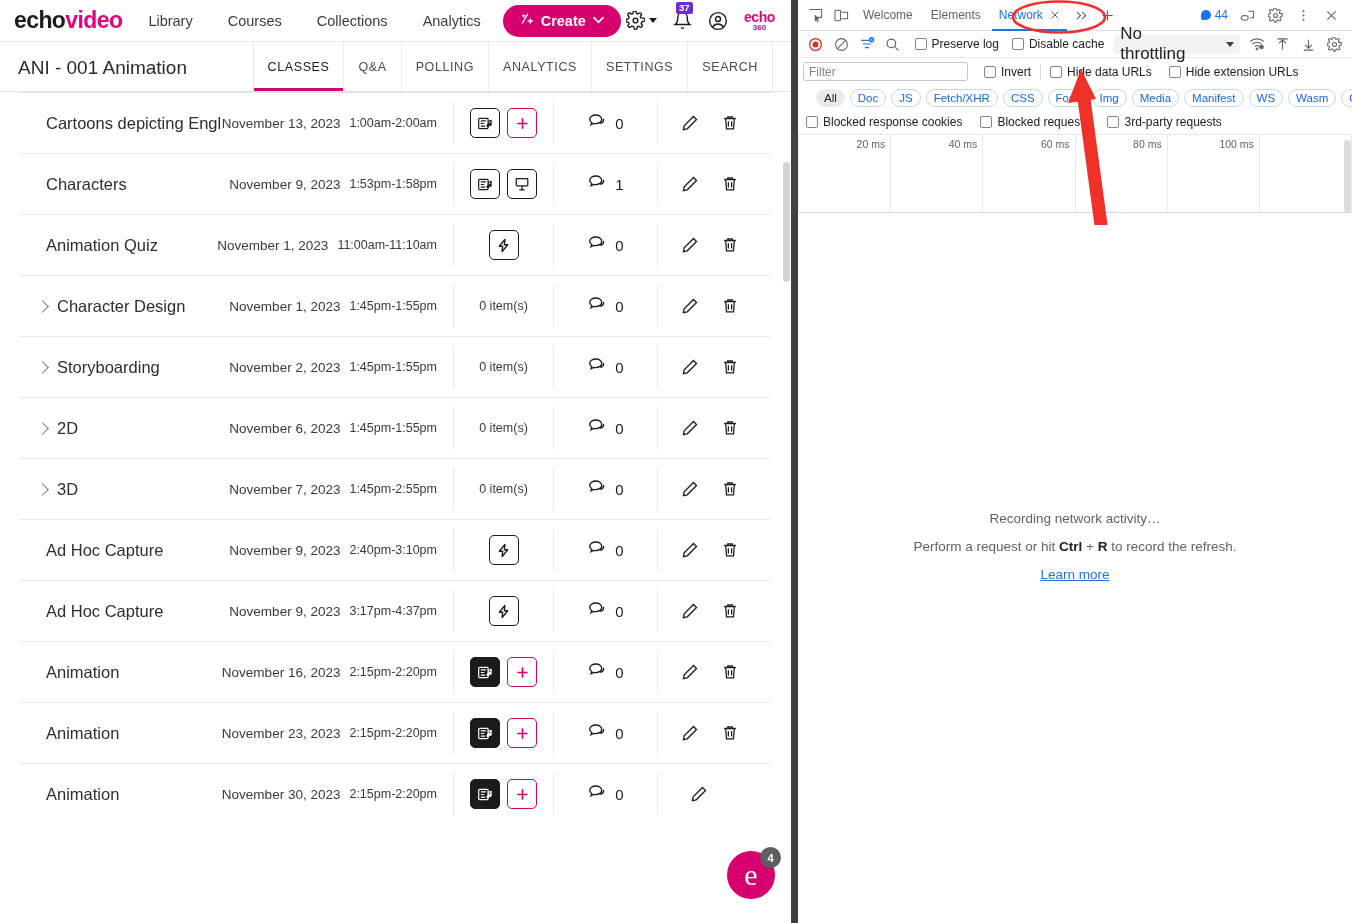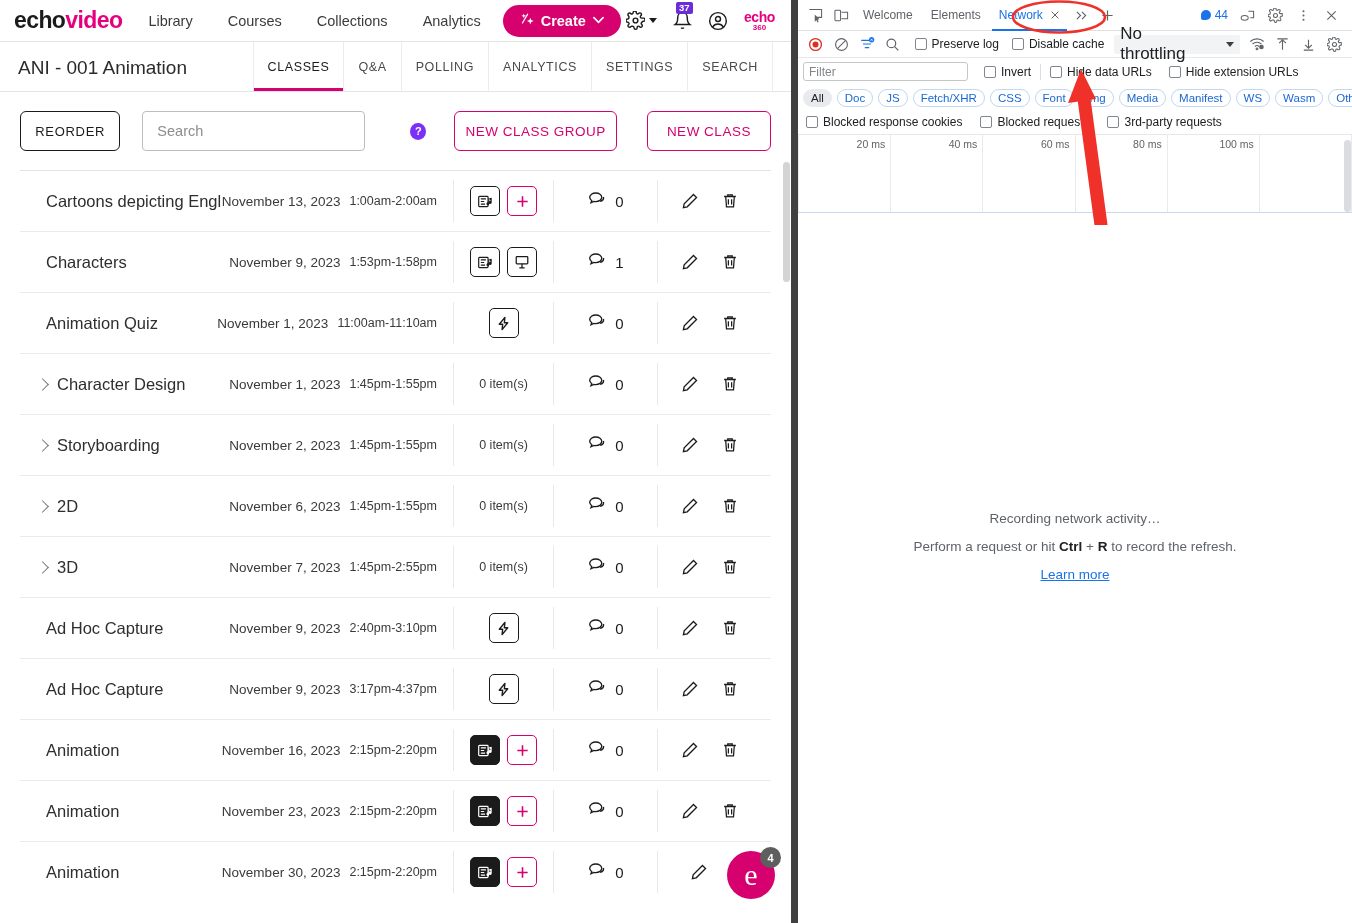--- a/index.html
+++ b/index.html
@@ -180,7 +180,7 @@
     height:18px; padding:0 7px; border-radius:9px; border:1px solid #c2d7f2; color:#1967d2;
     font-size:11.5px; display:flex;align-items:center; cursor:pointer; background:#fff; white-space:nowrap;
   }
-  .pill.all { border:0; background:#e8eaed; color:#202124; padding:0 8px;}
+  .pill.all { border:0; background:#e8eaed; color:#202124; padding:0 8px;margin-left:13px;}
 
   .dt-blockbar { height:25px; display:flex; align-items:center; gap:18px; padding:0 8px; border-bottom:1px solid #e8e8e8;}
 

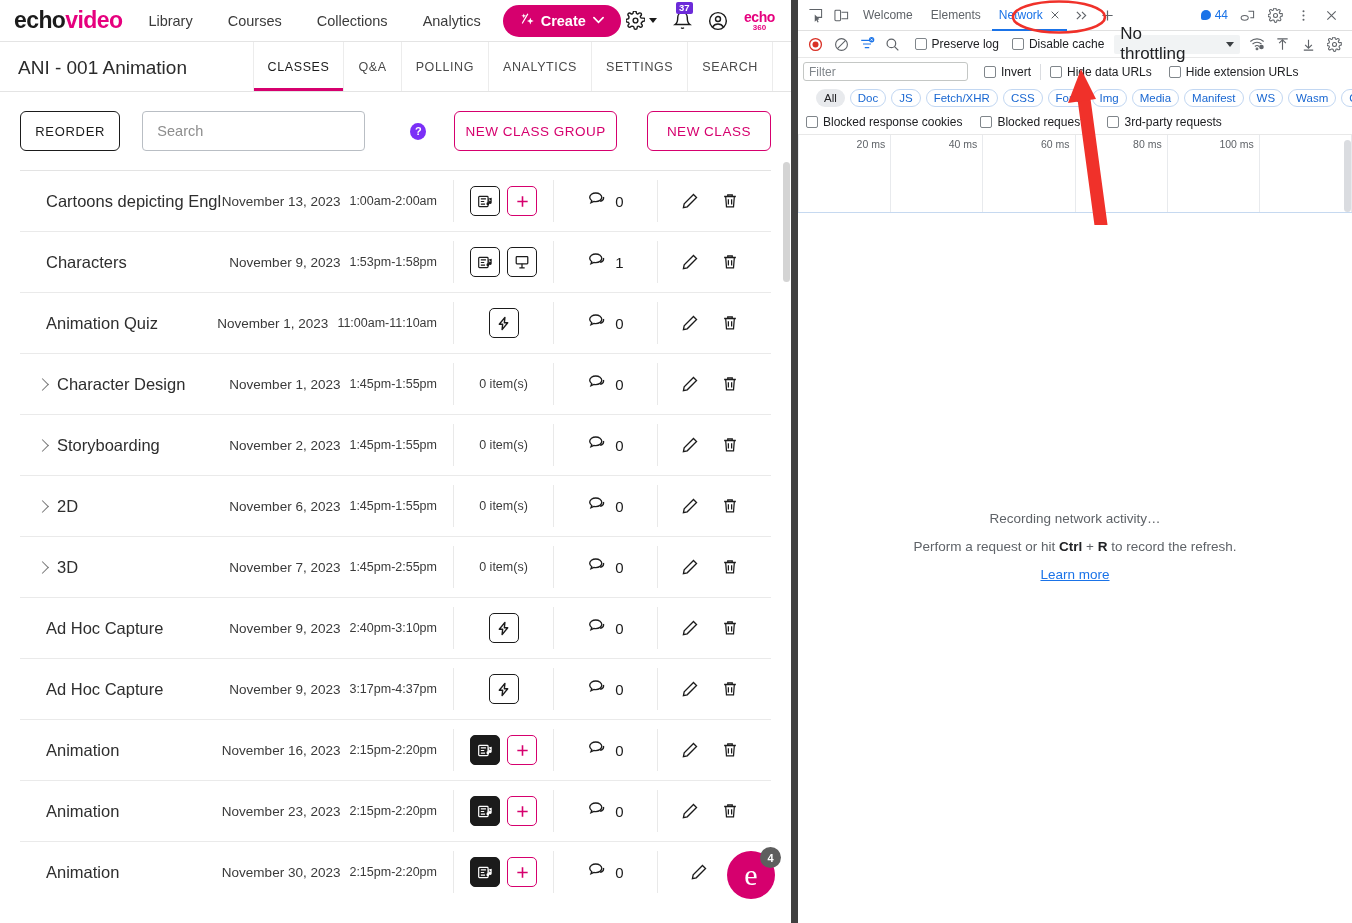--- a/index.html
+++ b/index.html
@@ -282,15 +282,6 @@
       </div>
     </div>
 
-    <div class="toolbar">
-      <div class="reorder-btn">REORDER</div>
-      <div class="search-box">
-        <input placeholder="Search" style="">
-      </div>
-      <div class="help-dot">?</div>
-      <div class="pinkbtn" id="btn-new-class-group">NEW CLASS GROUP</div>
-      <div class="pinkbtn" id="btn-new-class">NEW CLASS</div>
-    </div>
 
     <div class="list" id="class-list">
         <div class="row">

